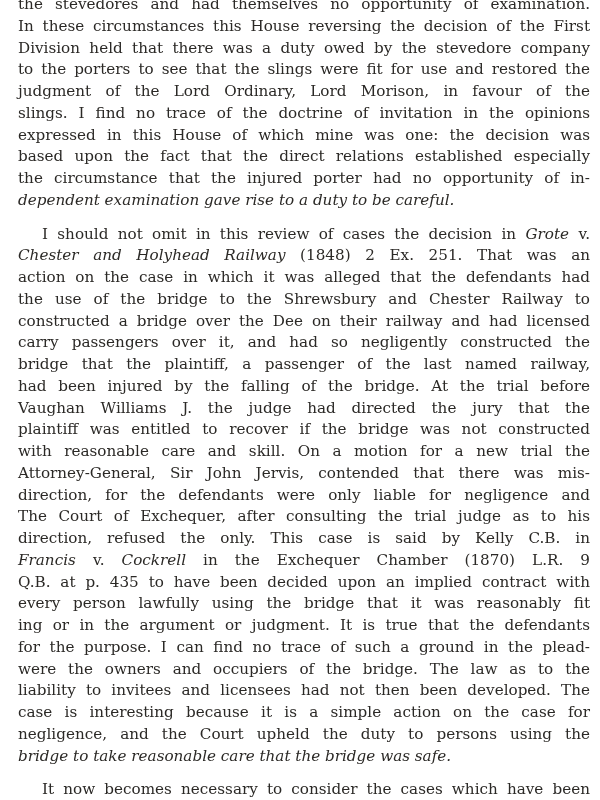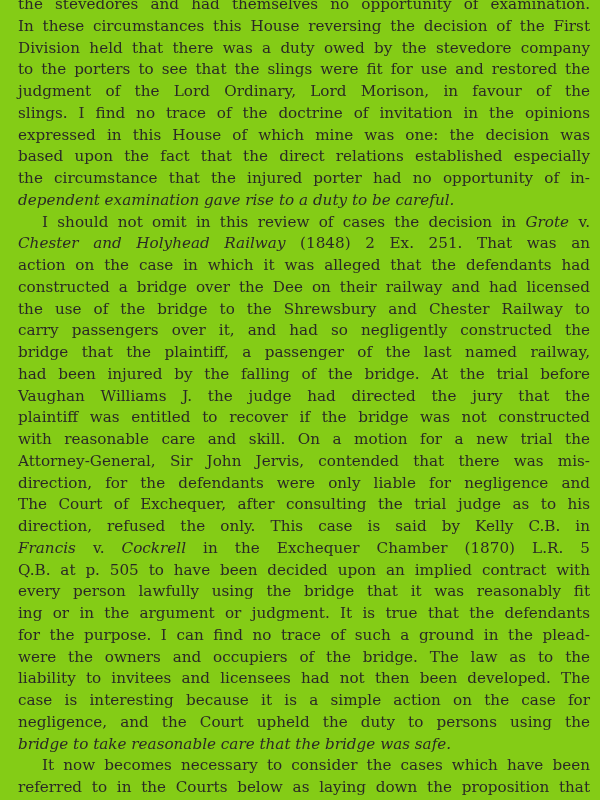--- a/index.html
+++ b/index.html
@@ -14,7 +14,7 @@
       position: relative;
       width: 600px;
       height: 800px;
-      background: #84cc16;
+      background: #ffffff;
       overflow: hidden;
     }
     .text-block {

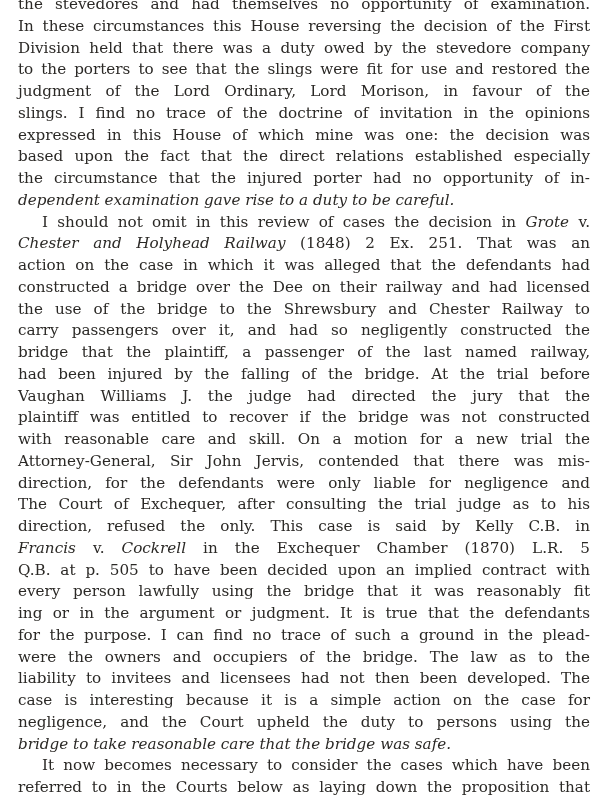--- a/index.html
+++ b/index.html
@@ -41,6 +41,7 @@
     }
     .indent {
       padding-left: 24px;
+      margin-top: 12px;
     }
     i { font-style: italic; }
   </style>

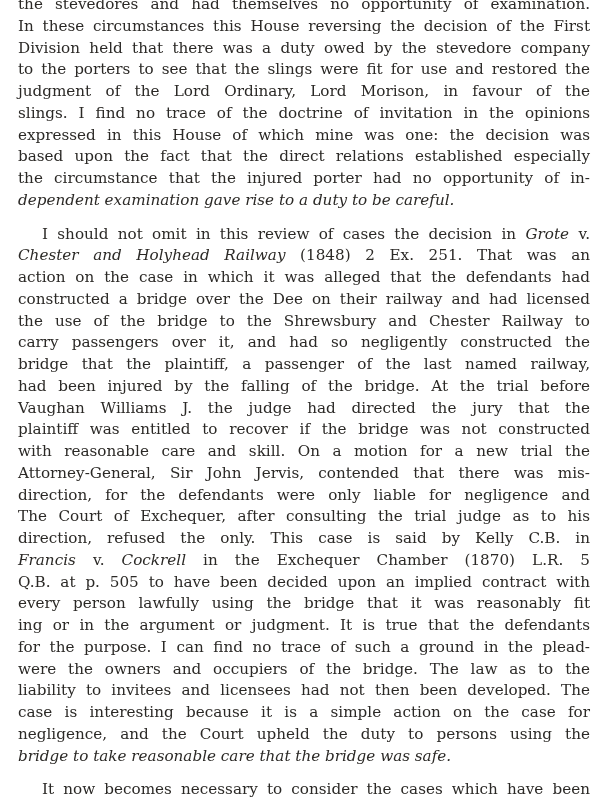--- a/index.html
+++ b/index.html
@@ -63,8 +63,8 @@
       <div class="line indent"><span>I should not omit in this review of cases the decision in </span><i>Grote</i><span> v.</span></div>
       <div class="line"><i>Chester and Holyhead Railway</i><span>  (1848) 2 Ex. 251.  That was an</span></div>
       <div class="line">action on the case in which it was alleged that the defendants had</div>
+      <div class="line">the use of the bridge to the Shrewsbury and Chester Railway to</div>
       <div class="line">constructed a bridge over the Dee on their railway and had licensed</div>
-      <div class="line">the use of the bridge to the Shrewsbury and Chester Railway to</div>
       <div class="line">carry passengers over it, and had so negligently constructed the</div>
       <div class="line">bridge that the plaintiff, a passenger of the last named railway,</div>
       <div class="line">had been injured by the falling of the bridge.  At the trial before</div>

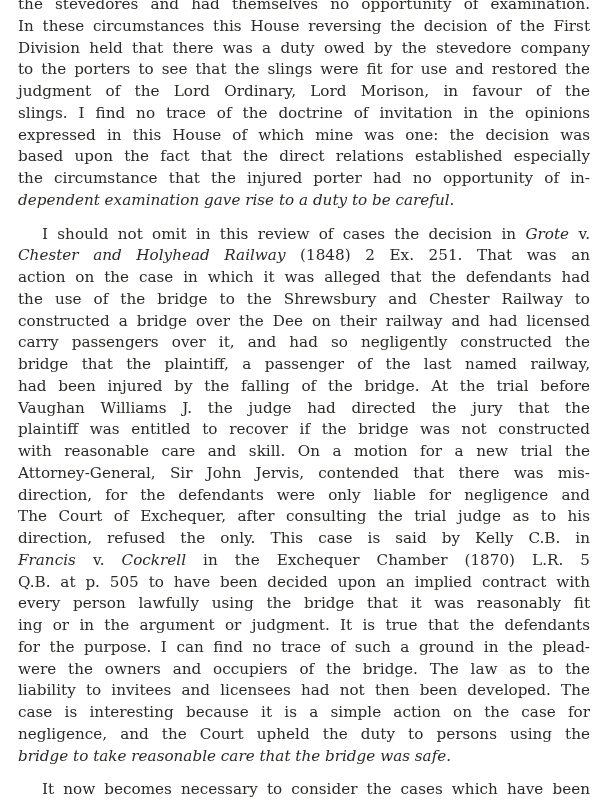--- a/index.html
+++ b/index.html
@@ -75,7 +75,7 @@
       <div class="line">direction, for the defendants were only liable for negligence and</div>
       <div class="line">The Court of Exchequer, after consulting the trial judge as to his</div>
       <div class="line">direction, refused the only.  This case is said by Kelly C.B. in</div>
-      <div class="line"><i>Francis</i><span> v. </span><i>Cockrell</i><span> in the Exchequer Chamber (1870) L.R. 5</span></div>
+      <div class="line"><i>Francis</i><span> v. </span><i>Cockrell</i><span> in the Exchequer Chamber (1870) L.R. 9</span></div>
       <div class="line">Q.B. at p. 505 to have been decided upon an implied contract with</div>
       <div class="line">every person lawfully using the bridge that it was reasonably fit</div>
       <div class="line">ing or in the argument or judgment.  It is true that the defendants</div>

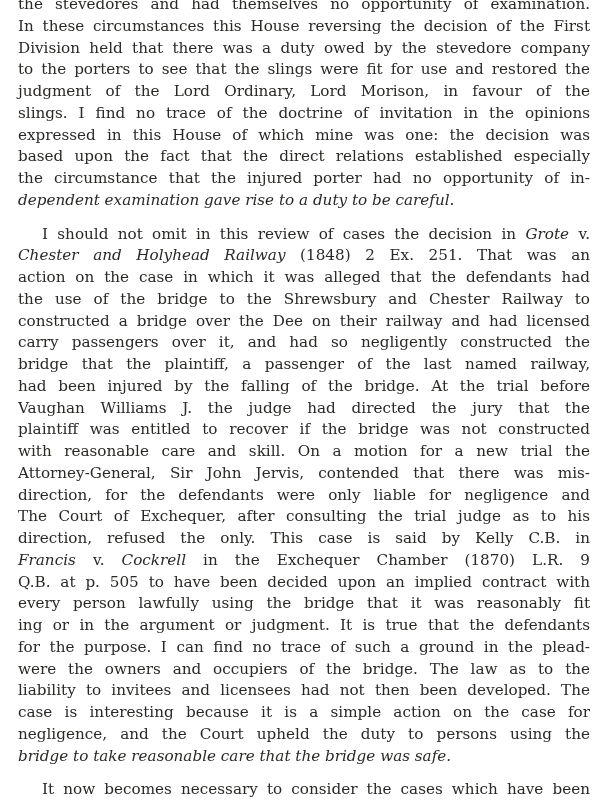--- a/index.html
+++ b/index.html
@@ -76,7 +76,7 @@
       <div class="line">The Court of Exchequer, after consulting the trial judge as to his</div>
       <div class="line">direction, refused the only.  This case is said by Kelly C.B. in</div>
       <div class="line"><i>Francis</i><span> v. </span><i>Cockrell</i><span> in the Exchequer Chamber (1870) L.R. 9</span></div>
-      <div class="line">Q.B. at p. 505 to have been decided upon an implied contract with</div>
+      <div class="line">Q.B. at p. 435 to have been decided upon an implied contract with</div>
       <div class="line">every person lawfully using the bridge that it was reasonably fit</div>
       <div class="line">ing or in the argument or judgment.  It is true that the defendants</div>
       <div class="line">for the purpose.  I can find no trace of such a ground in the plead-</div>

